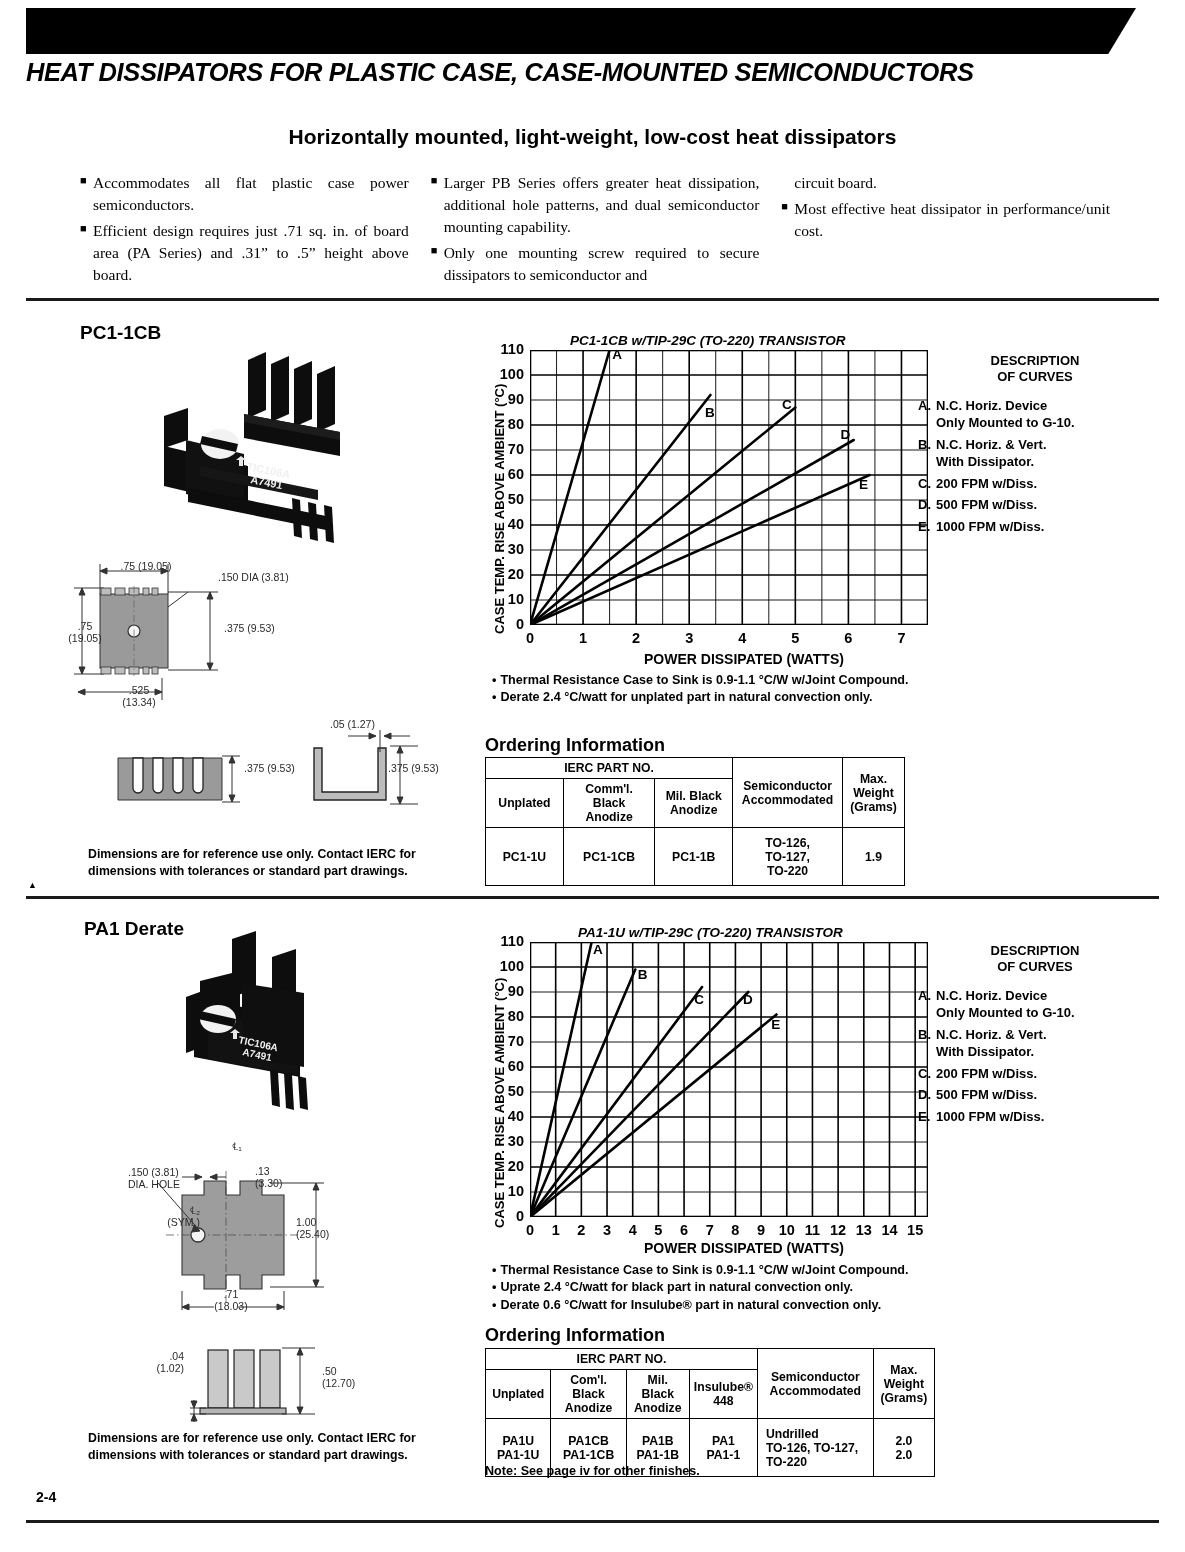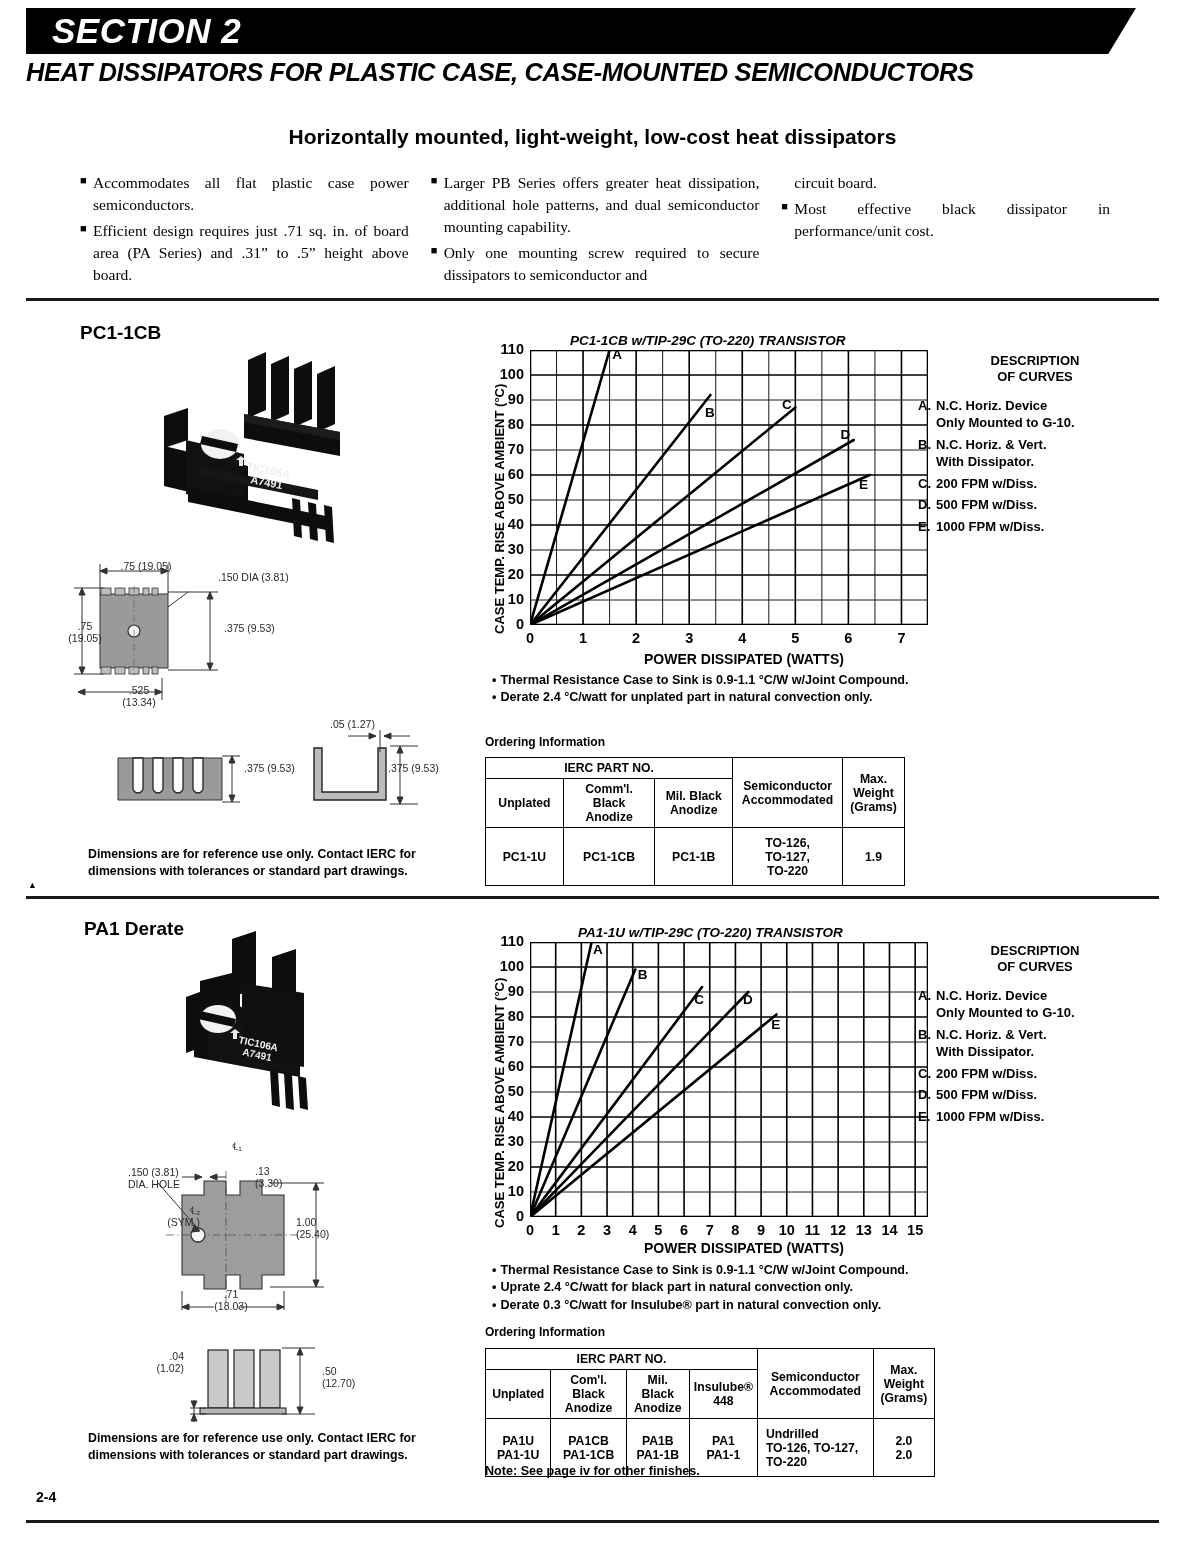--- a/index.html
+++ b/index.html
@@ -127,7 +127,6 @@
 
 <div class="banner-wrap">
   <div class="banner-bar"></div>
-  <div class="banner-text">SECTION 2</div>
 </div>
 <div class="section-subtitle">HEAT DISSIPATORS FOR PLASTIC CASE, CASE-MOUNTED SEMICONDUCTORS</div>
 

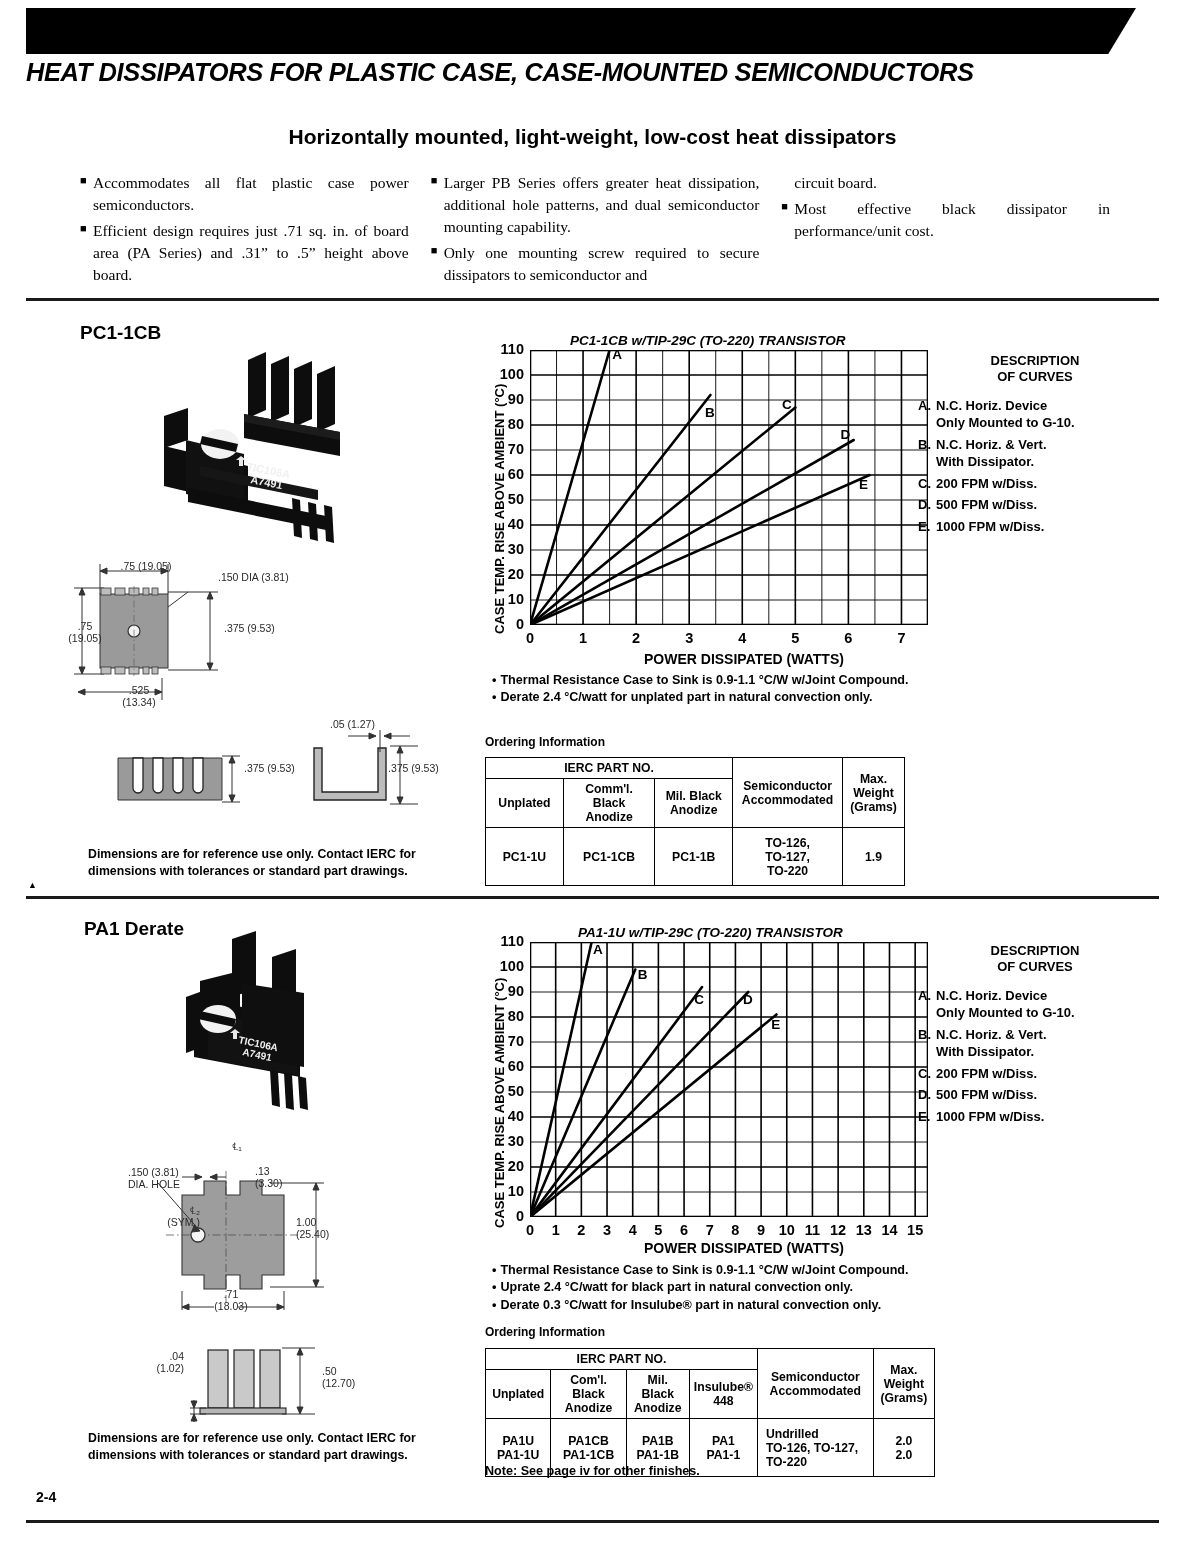--- a/index.html
+++ b/index.html
@@ -160,7 +160,7 @@
     </div>
     <div class="feat-item">
       <span class="feat-bullet">■</span>
-      <span class="feat-text">Most effective black dissipator in performance/unit cost.</span>
+      <span class="feat-text">Most effective heat dissipator in performance/unit cost.</span>
     </div>
   </div>
 </div>

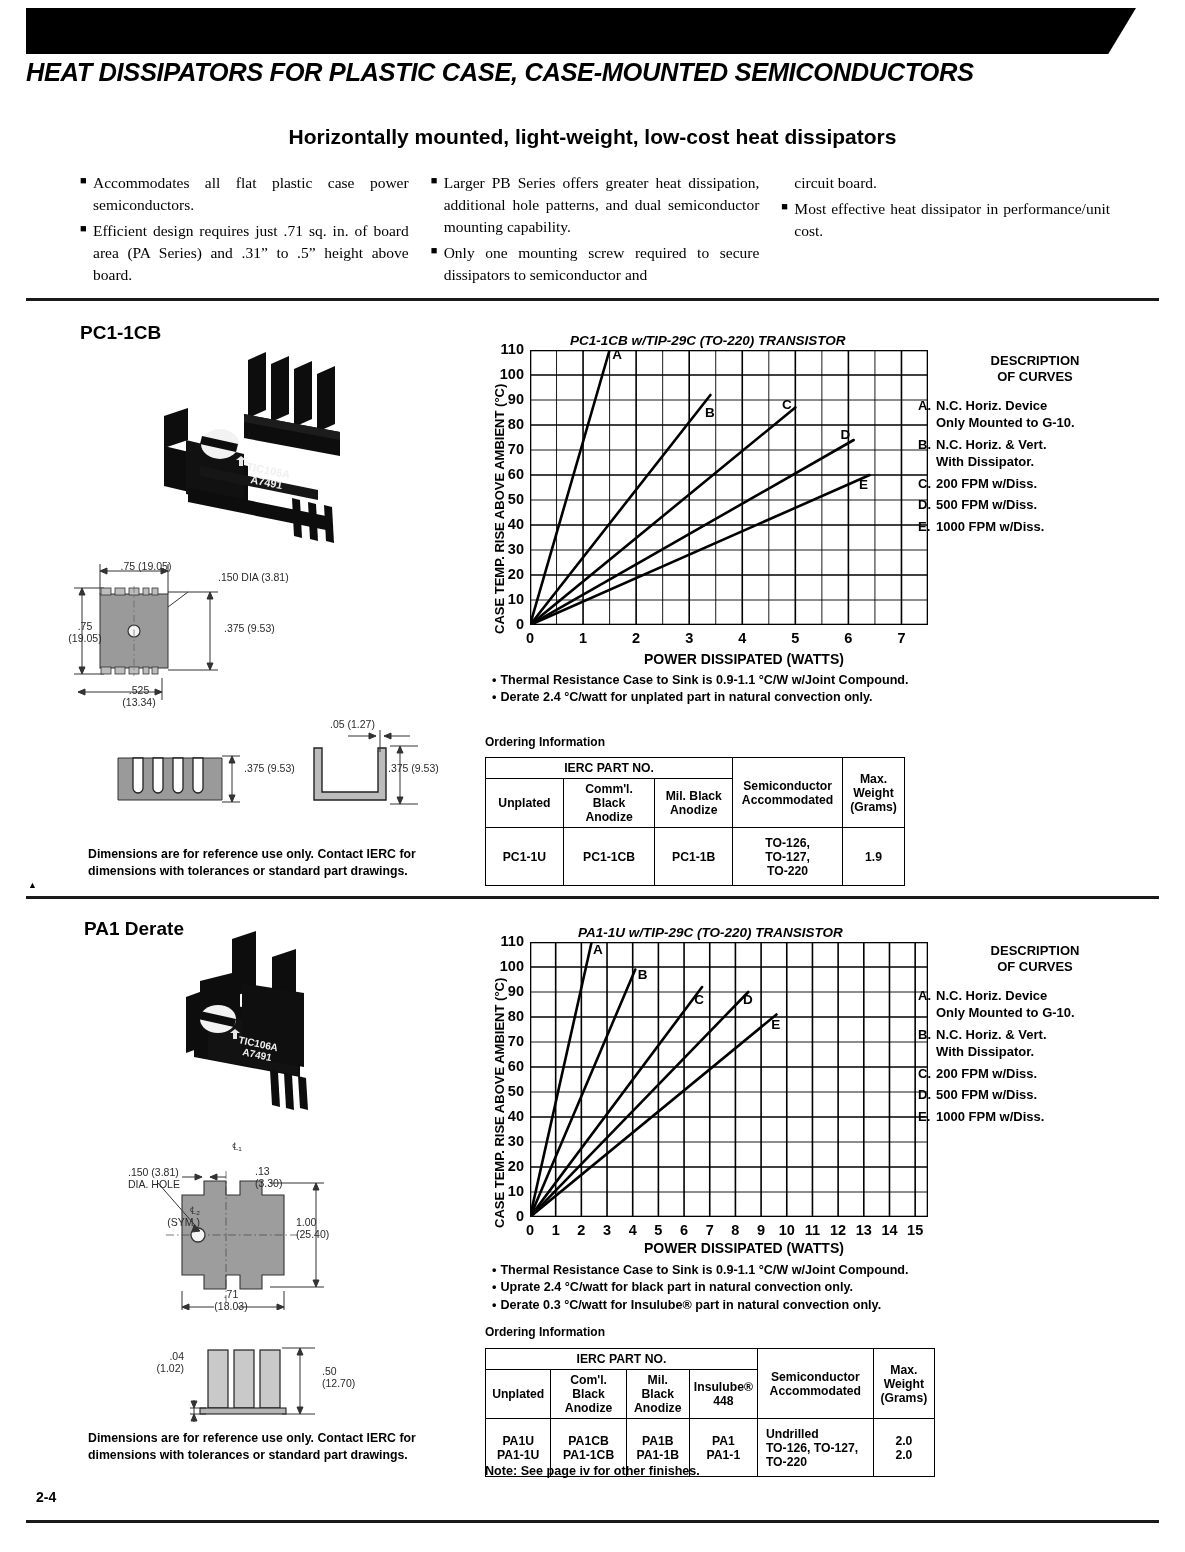--- a/index.html
+++ b/index.html
@@ -98,7 +98,7 @@
   .desc-body { flex:1; white-space:pre-line; }
 
   
-  .ord-title { position:absolute; font-size:12px; font-weight:bold; font-family:"Liberation Sans", sans-serif; }
+  .ord-title { position:absolute; font-size:18px; font-weight:bold; font-family:"Liberation Sans", sans-serif; }
   table.ord {
     position:absolute; border-collapse:collapse;
     font-family:"Liberation Sans", sans-serif; font-size:12.2px; font-weight:bold;

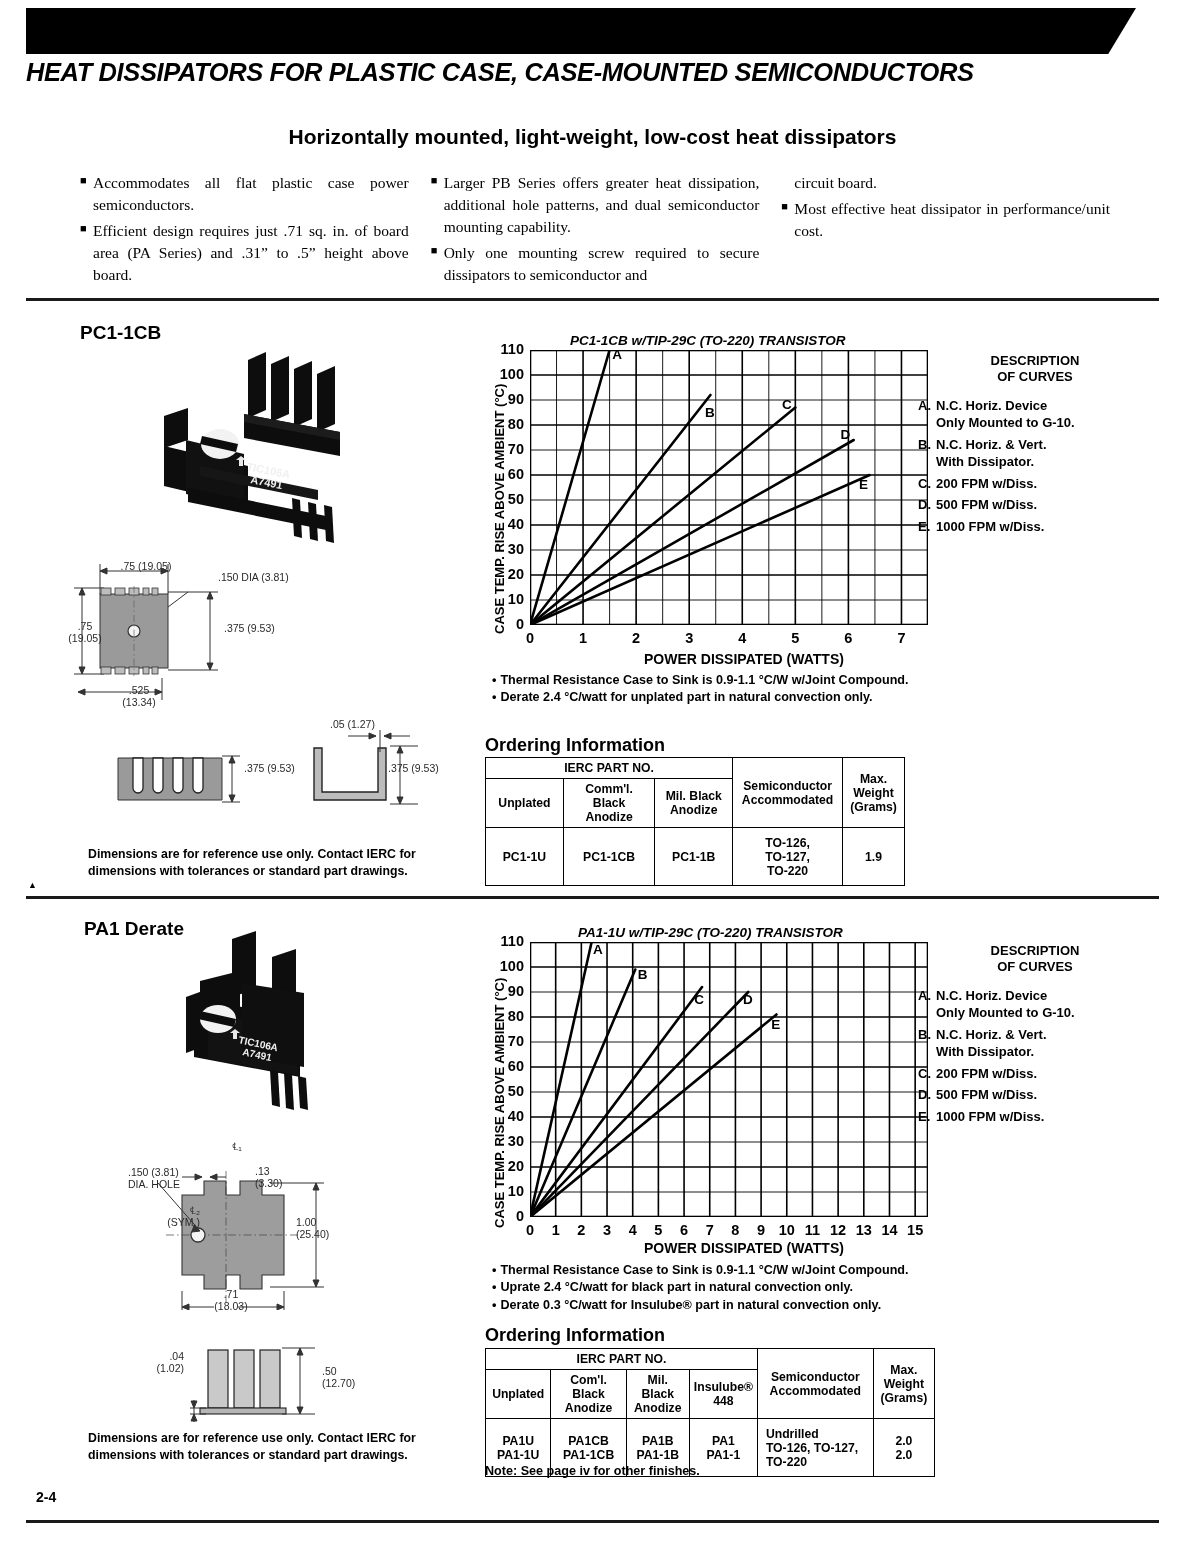--- a/index.html
+++ b/index.html
@@ -606,7 +606,7 @@
 <div class="notes" style="left:492px; top:1262px;">
   <div><span class="b">•</span><span>Thermal Resistance Case to Sink is 0.9-1.1 °C/W w/Joint Compound.</span></div>
   <div><span class="b">•</span><span>Uprate 2.4 °C/watt for black part in natural convection only.</span></div>
-  <div><span class="b">•</span><span>Derate 0.3 °C/watt for Insulube® part in natural convection only.</span></div>
+  <div><span class="b">•</span><span>Derate 0.6 °C/watt for Insulube® part in natural convection only.</span></div>
 </div>
 
 <div class="desc-head" style="left:940px; top:943px; width:190px; white-space:pre-line;">DESCRIPTION

